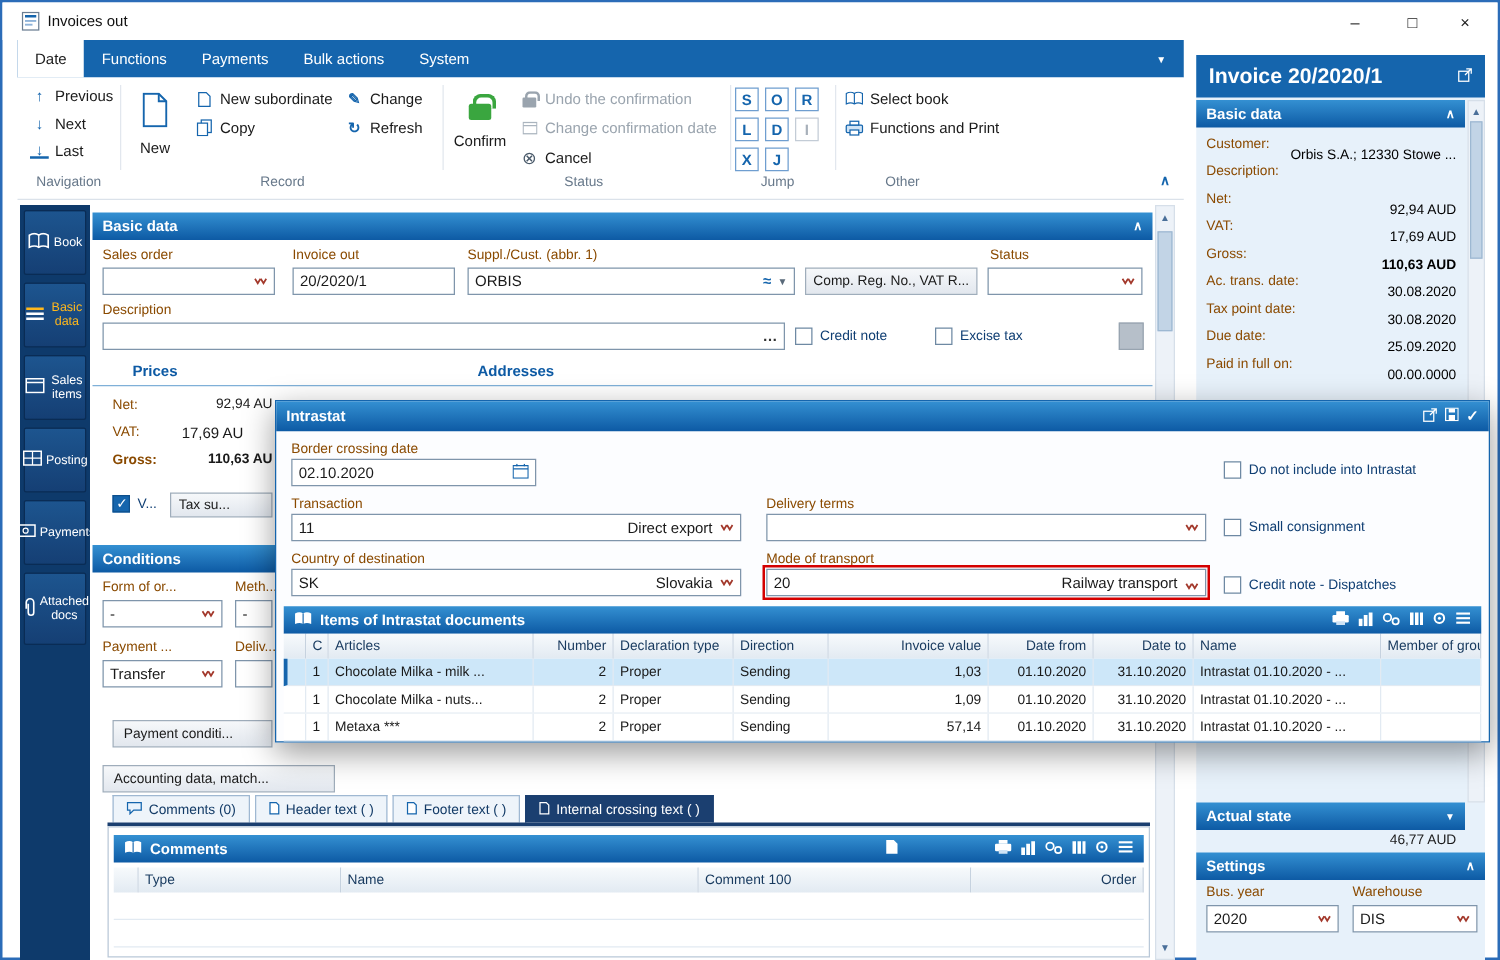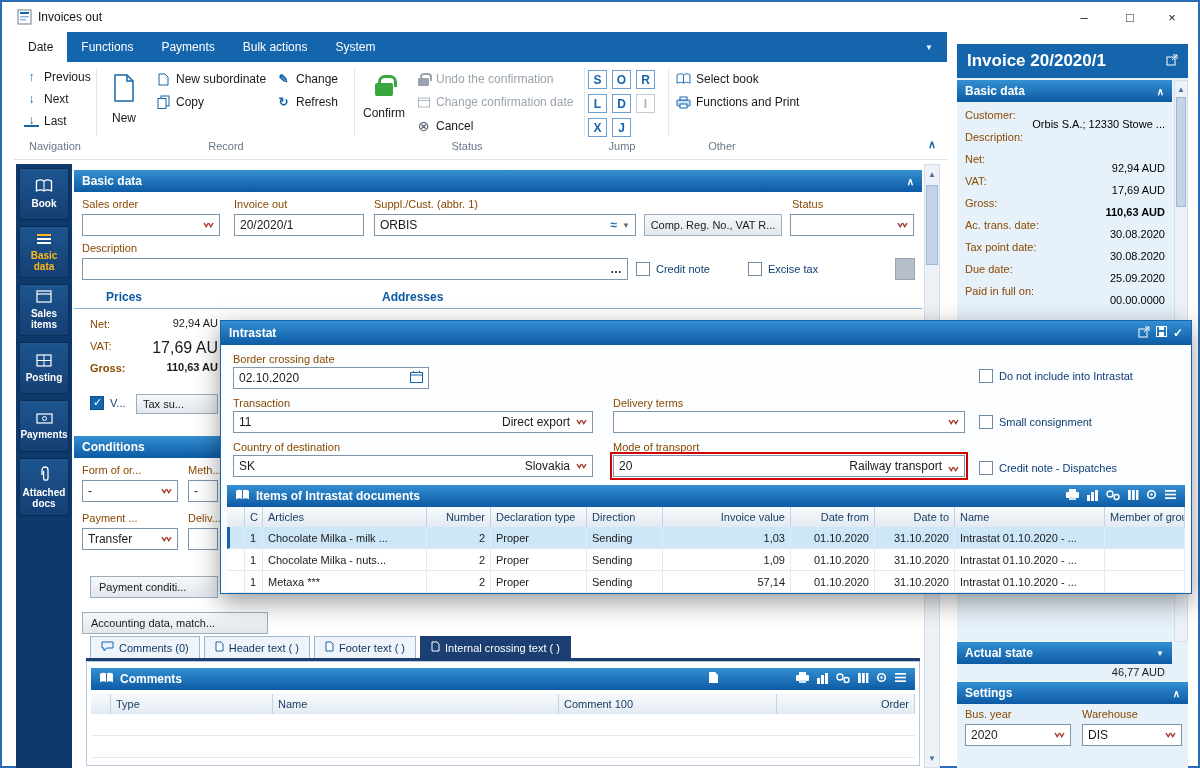--- a/index.html
+++ b/index.html
@@ -46,7 +46,7 @@
   .subhdr { color:#0d5aa4; font-weight:bold; font-size:12px; }
   
   .sidebar { left:14px; top:162px; width:56px; height:604px; background:#0e3a6b; display:flex; flex-direction:column; gap:6px; padding:4px 3px; }
-  .sbtile { height:52px; flex:0 0 auto; background:linear-gradient(#1d558f,#153f74); border:1px solid #0a2c55; border-radius:2px; display:flex; flex-direction:column; align-items:center; justify-content:center; gap:3px; color:#fff; font-size:10px; text-align:center; line-height:11px;font-weight:bold; }
+  .sbtile { height:52px; flex:0 0 auto; background:linear-gradient(#1d558f,#153f74); border:1px solid #0a2c55; border-radius:2px; display:flex; flex-direction:row; align-items:center; justify-content:center; gap:3px; color:#fff; font-size:10px; text-align:center; line-height:11px; }
   .sbtile.on { color:#ffb81c; }
   
   .th { font-size:11px; color:#17395e; display:flex; align-items:center; padding:0 5px; border-right:1px solid #c6d2df; background:linear-gradient(#f7fafc,#e2eaf2); overflow:hidden; white-space:nowrap; }

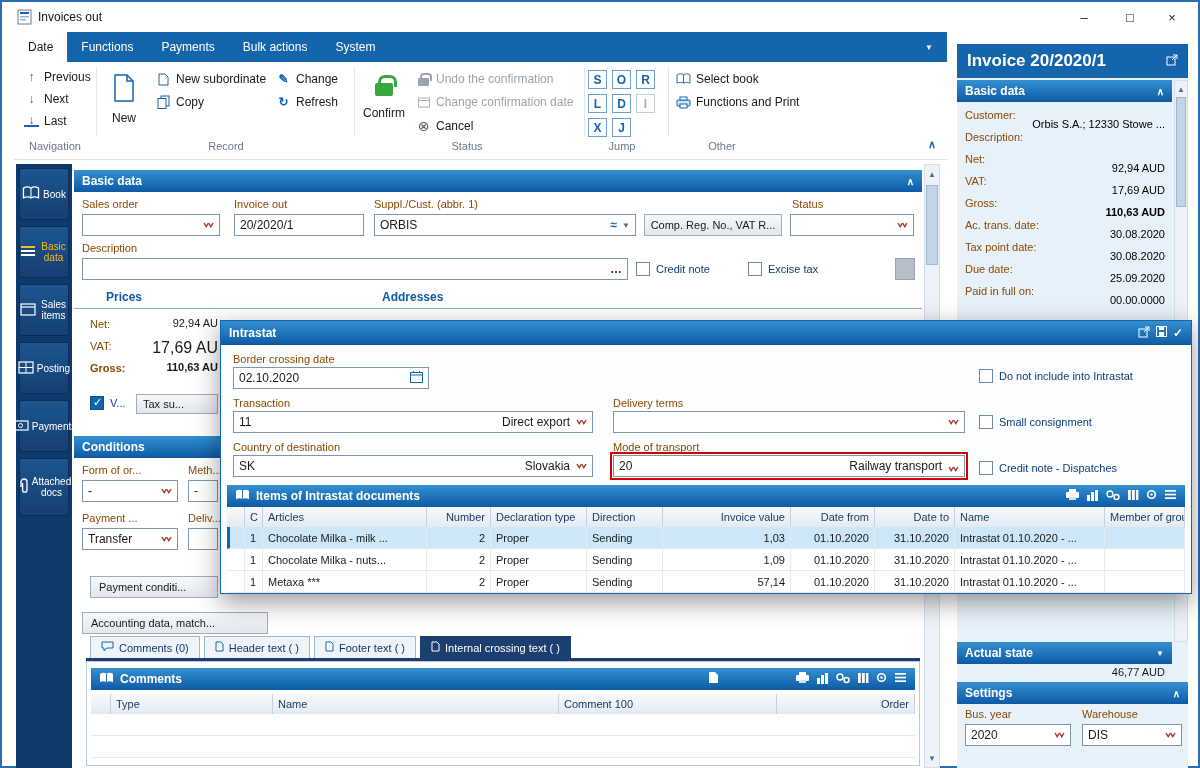--- a/index.html
+++ b/index.html
@@ -323,7 +323,7 @@
   <div class="a lbl" style="left:88px;top:316px">Net:</div>
   <div class="a" style="left:120px;top:315px;width:96px;text-align:right;font-size:11px">92,94 AU</div>
   <div class="a lbl" style="left:88px;top:338px">VAT:</div>
-  <div class="a" style="left:120px;top:337px;width:96px;text-align:right;font-size:16px">17,69 AU</div>
+  <div class="a" style="left:120px;top:337px;width:96px;text-align:center;font-size:12px">17,69 AU</div>
   <div class="a lbl" style="left:88px;top:360px;font-weight:bold">Gross:</div>
   <div class="a" style="left:120px;top:359px;width:96px;text-align:right;font-size:11px;font-weight:bold">110,63 AU</div>
 

